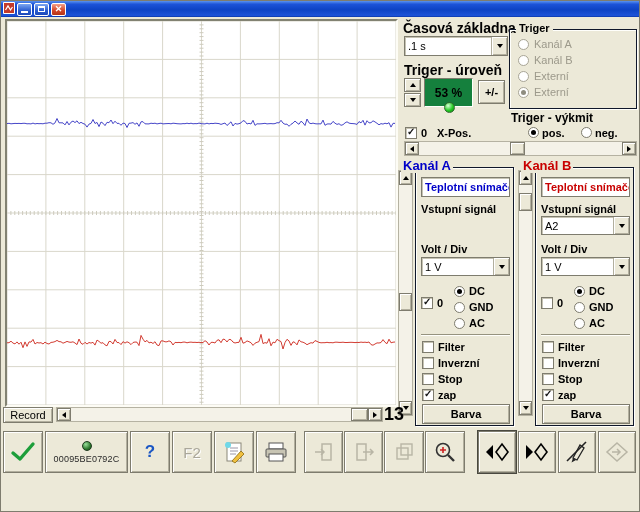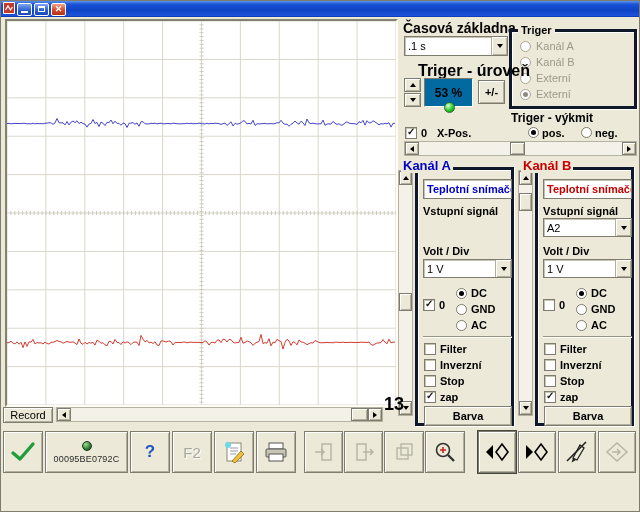--- a/index.html
+++ b/index.html
@@ -43,7 +43,7 @@
     border:2px solid; border-color:#828272 #fdfcf5 #fdfcf5 #828272; }
 
   
-  .groupbox { border:3px solid #0f172a; box-shadow: inset 1px 1px 0 #fffffb, 1px 1px 0 #fffffb; }
+  .groupbox { border:1px solid #0f172a; box-shadow: inset 1px 1px 0 #fffffb, 1px 1px 0 #fffffb; }
   .legend { position:absolute; top:-8px; left:6px; background:#ece9d8; padding:0 3px;
     font-size:11px; font-weight:bold; white-space:nowrap; }
 

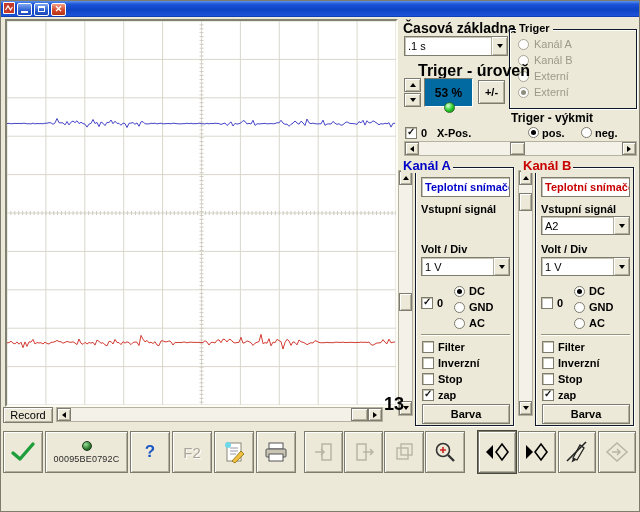--- a/index.html
+++ b/index.html
@@ -360,7 +360,7 @@
     <span class="lbl dis abs" style="left:24px; top:56px;">Externí</span>
   </div>
 
-  <div class="abs lbl b" style="left:403px; top:61px; font-size:16px;margin-left:14px;">Triger - úroveň</div>
+  <div class="abs lbl b" style="left:403px; top:61px; font-size:14px;">Triger - úroveň</div>
   <div class="abs" style="left:403px; top:77px; width:17px; height:29px;">
     <span class="sb-part btn" style="left:0; top:0; width:17px; height:14px;">
         <i class="tri-up"></i>

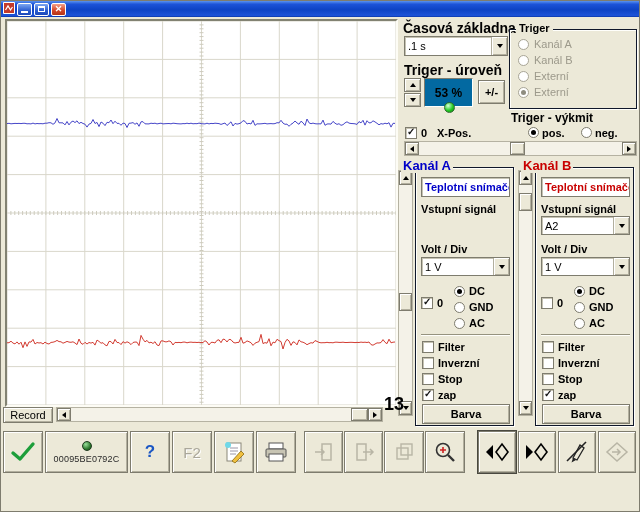--- a/index.html
+++ b/index.html
@@ -35,7 +35,7 @@
     box-shadow: inset 1px 1px 0 #ffffff, inset -1px -1px 0 #b2af9e; }
   .sunken { background:#fff; border:1px solid #7e7c6e;
     box-shadow: inset 1px 1px 0 #c6c3b3; }
-  .sunken-flat { background:#0369a1; border:1px solid; border-color:#7e7c6e #fffffb #fffffb #7e7c6e; }
+  .sunken-flat { background:#15803d; border:1px solid; border-color:#7e7c6e #fffffb #fffffb #7e7c6e; }
   .btn { display:flex; align-items:center; justify-content:center; cursor:default; }
 
   

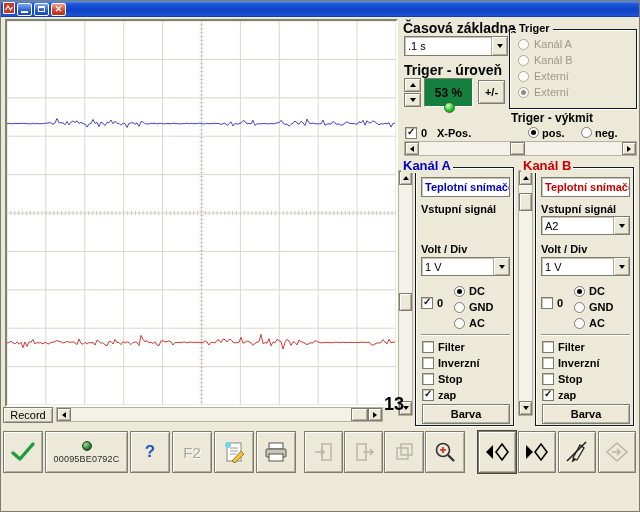--- a/index.html
+++ b/index.html
@@ -488,7 +488,7 @@
         <i class="tri-right"></i>
       </span>
   </div>
-  <div class="abs" id="record-count" style="left:383px; top:393px;">13</div>
+  <div class="abs" id="record-count" style="left:383px; top:403px;">13</div>
 
   <div class="tb-btn" style="left:2px; width:40px;">
     <svg width="28" height="24" viewBox="0 0 28 24">

